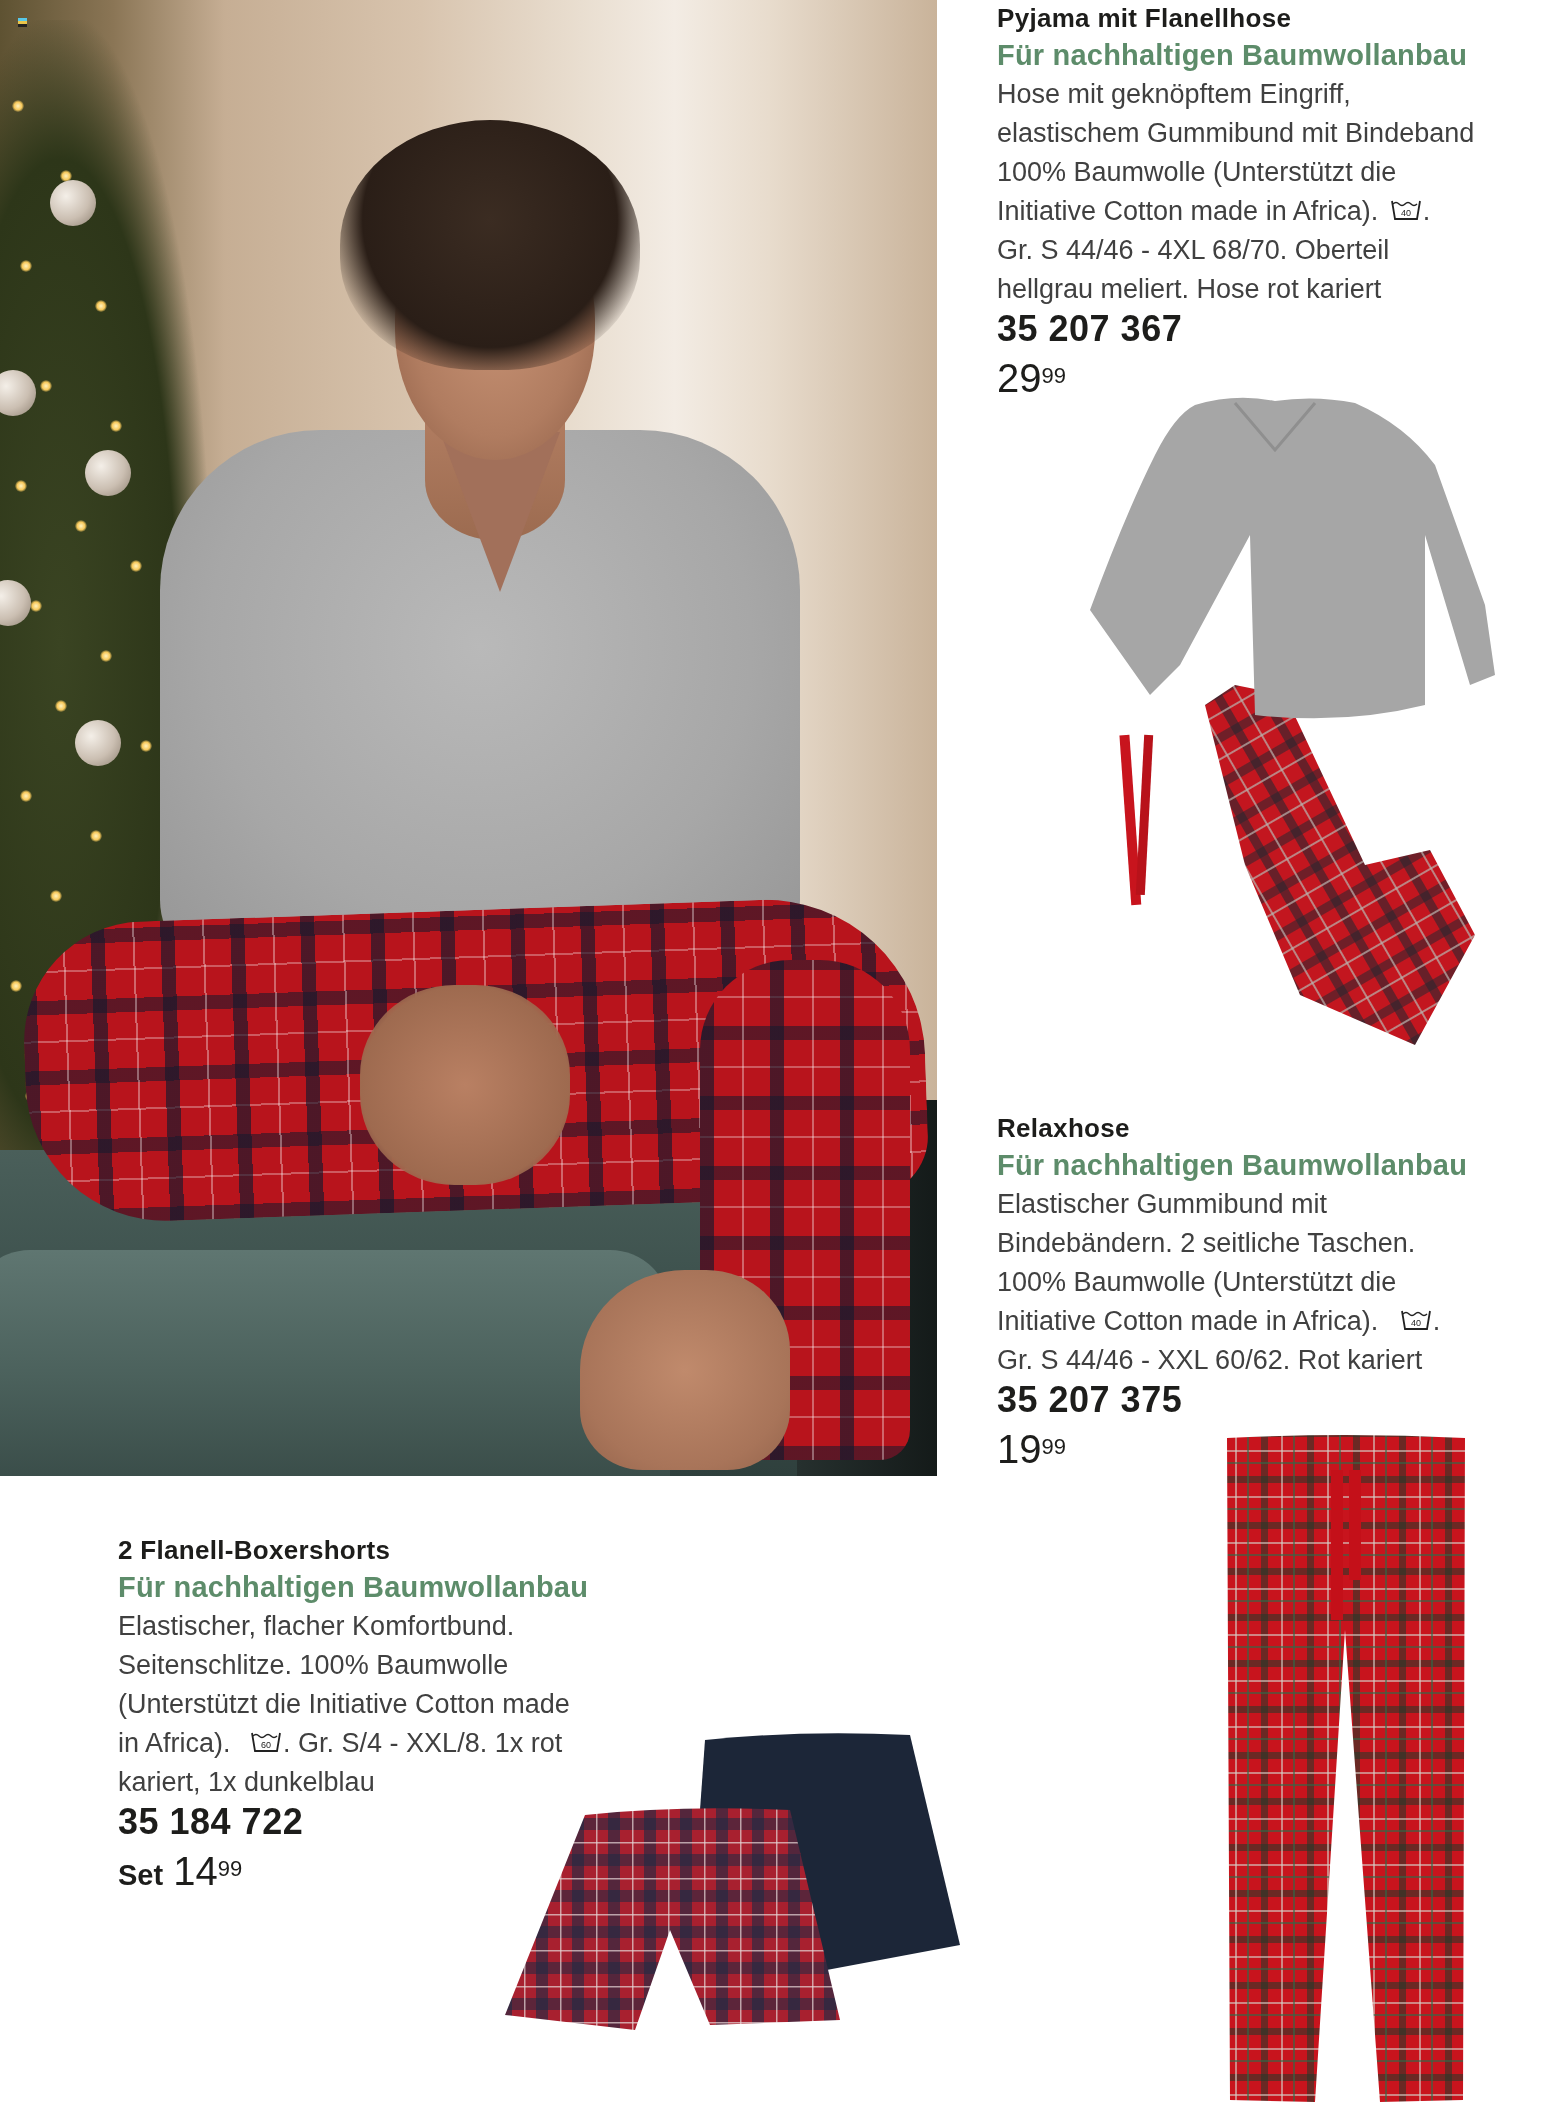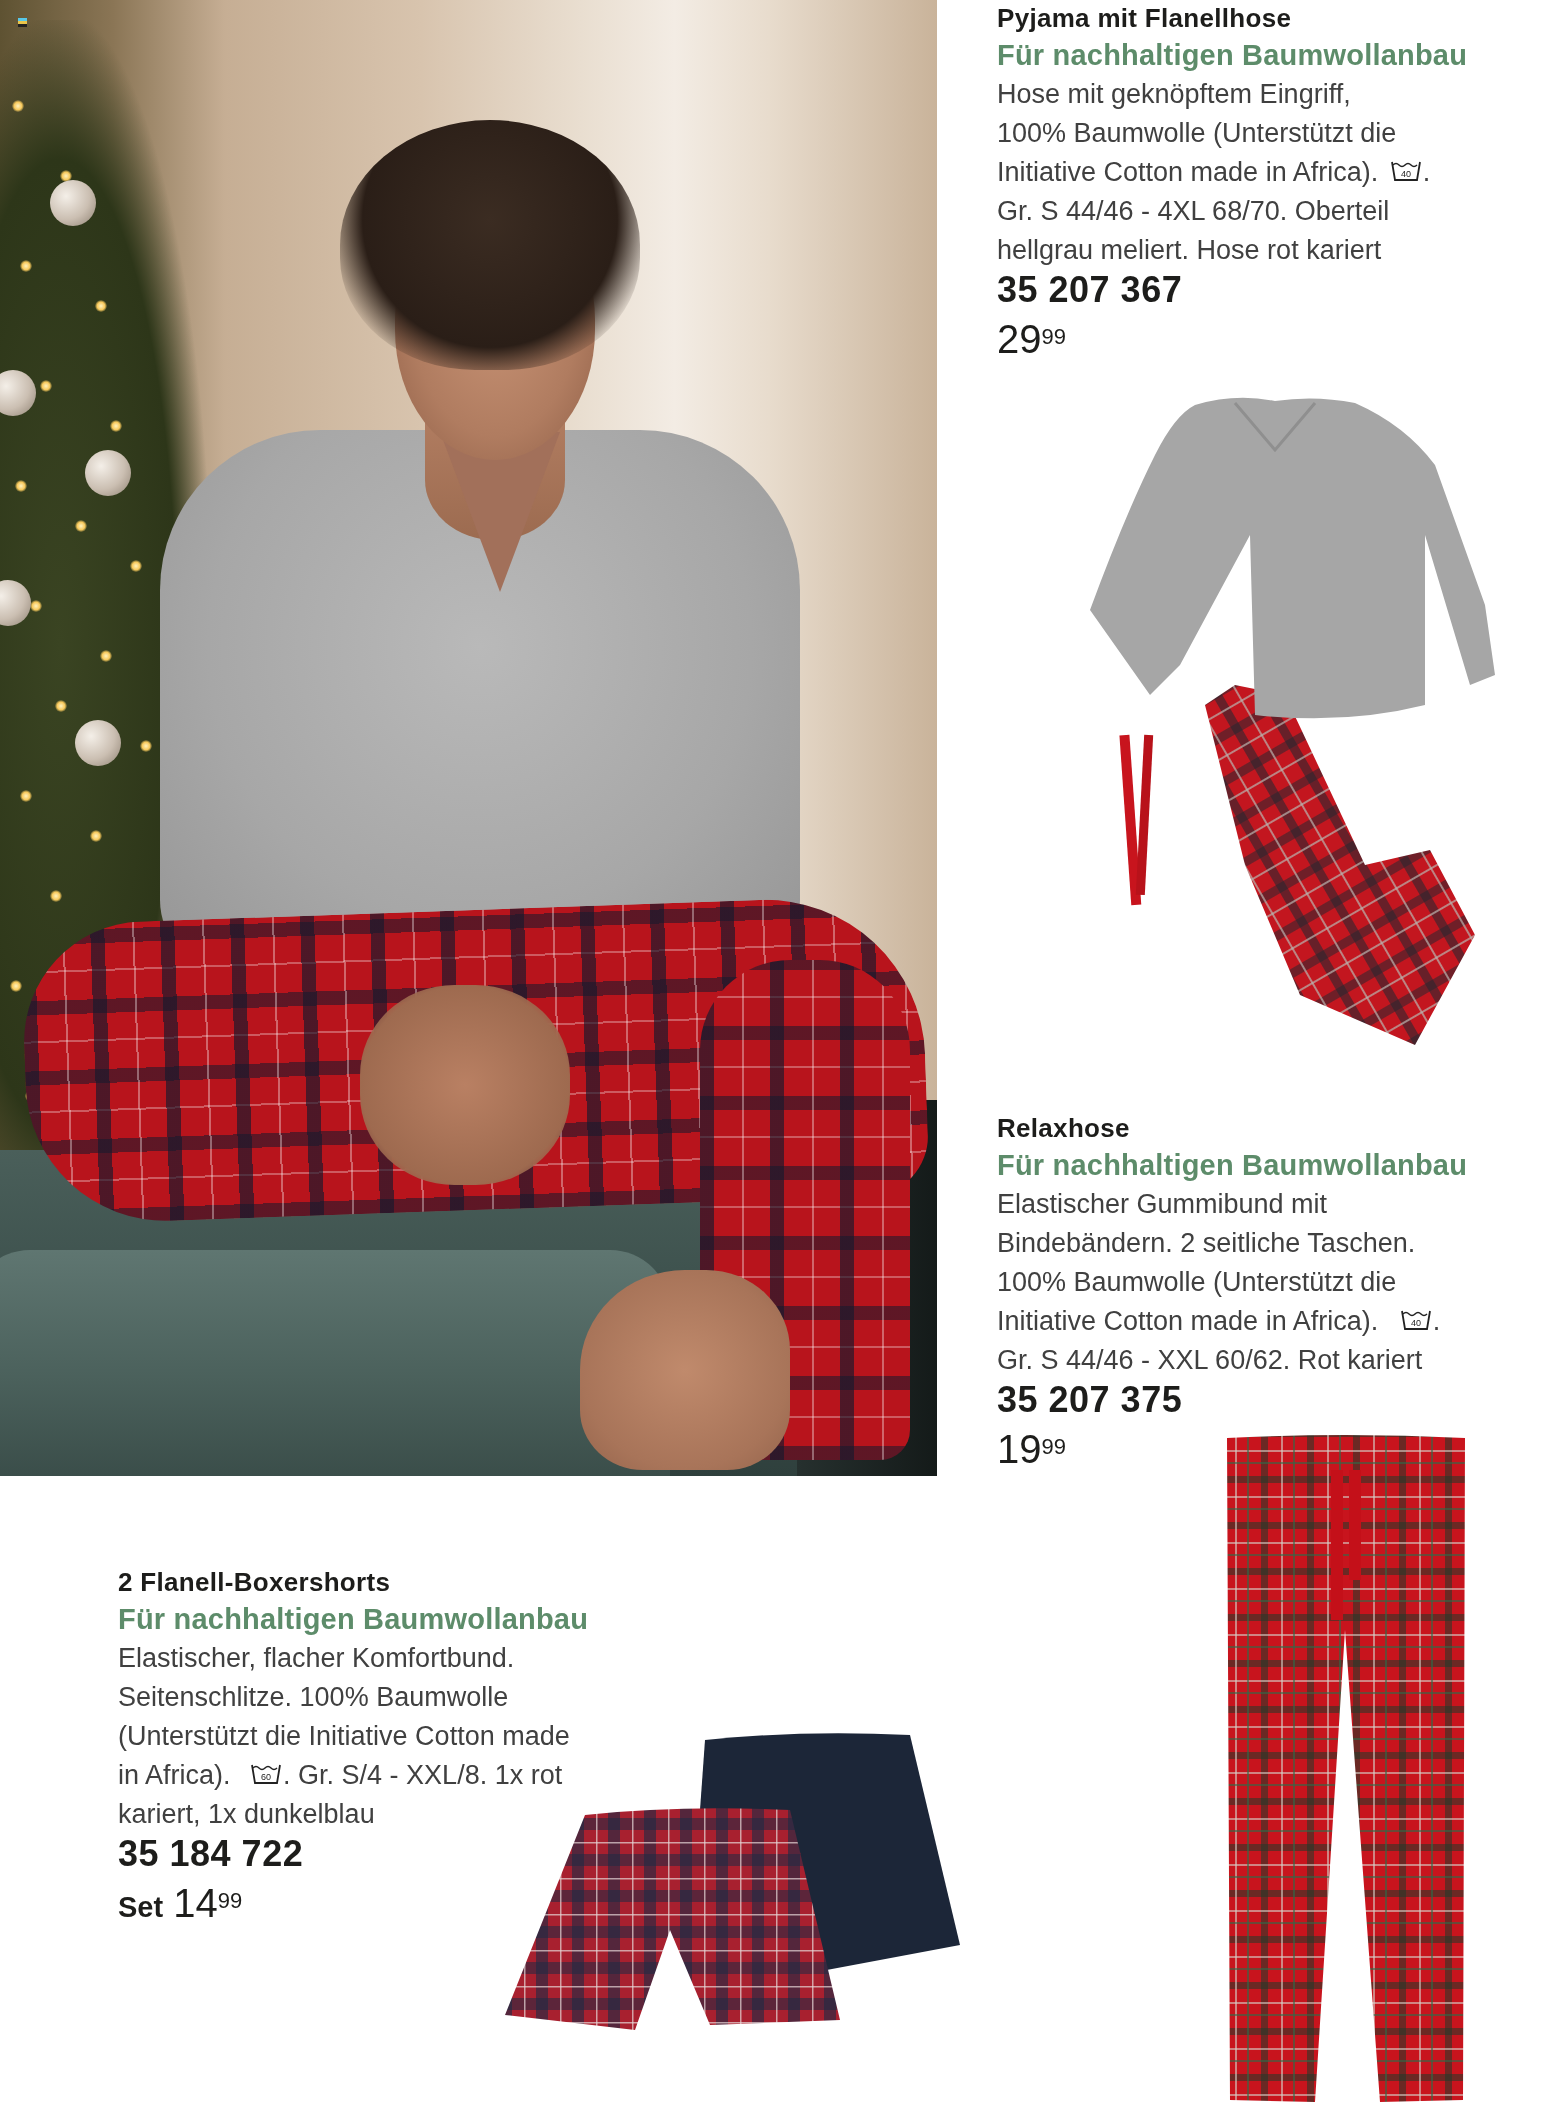--- a/index.html
+++ b/index.html
@@ -121,6 +121,7 @@
   <div class="subtitle">Für nachhaltigen Baumwollanbau</div>
   <div class="desc">
     <div>Hose mit geknöpftem Eingriff,</div>
+    <div>elastischem Gummibund mit Bindeband</div>
     <div>100% Baumwolle (Unterstützt die</div>
     <div><span>Initiative Cotton made in Africa).</span>
       <svg class="wash-icon" viewBox="0 0 32 24">

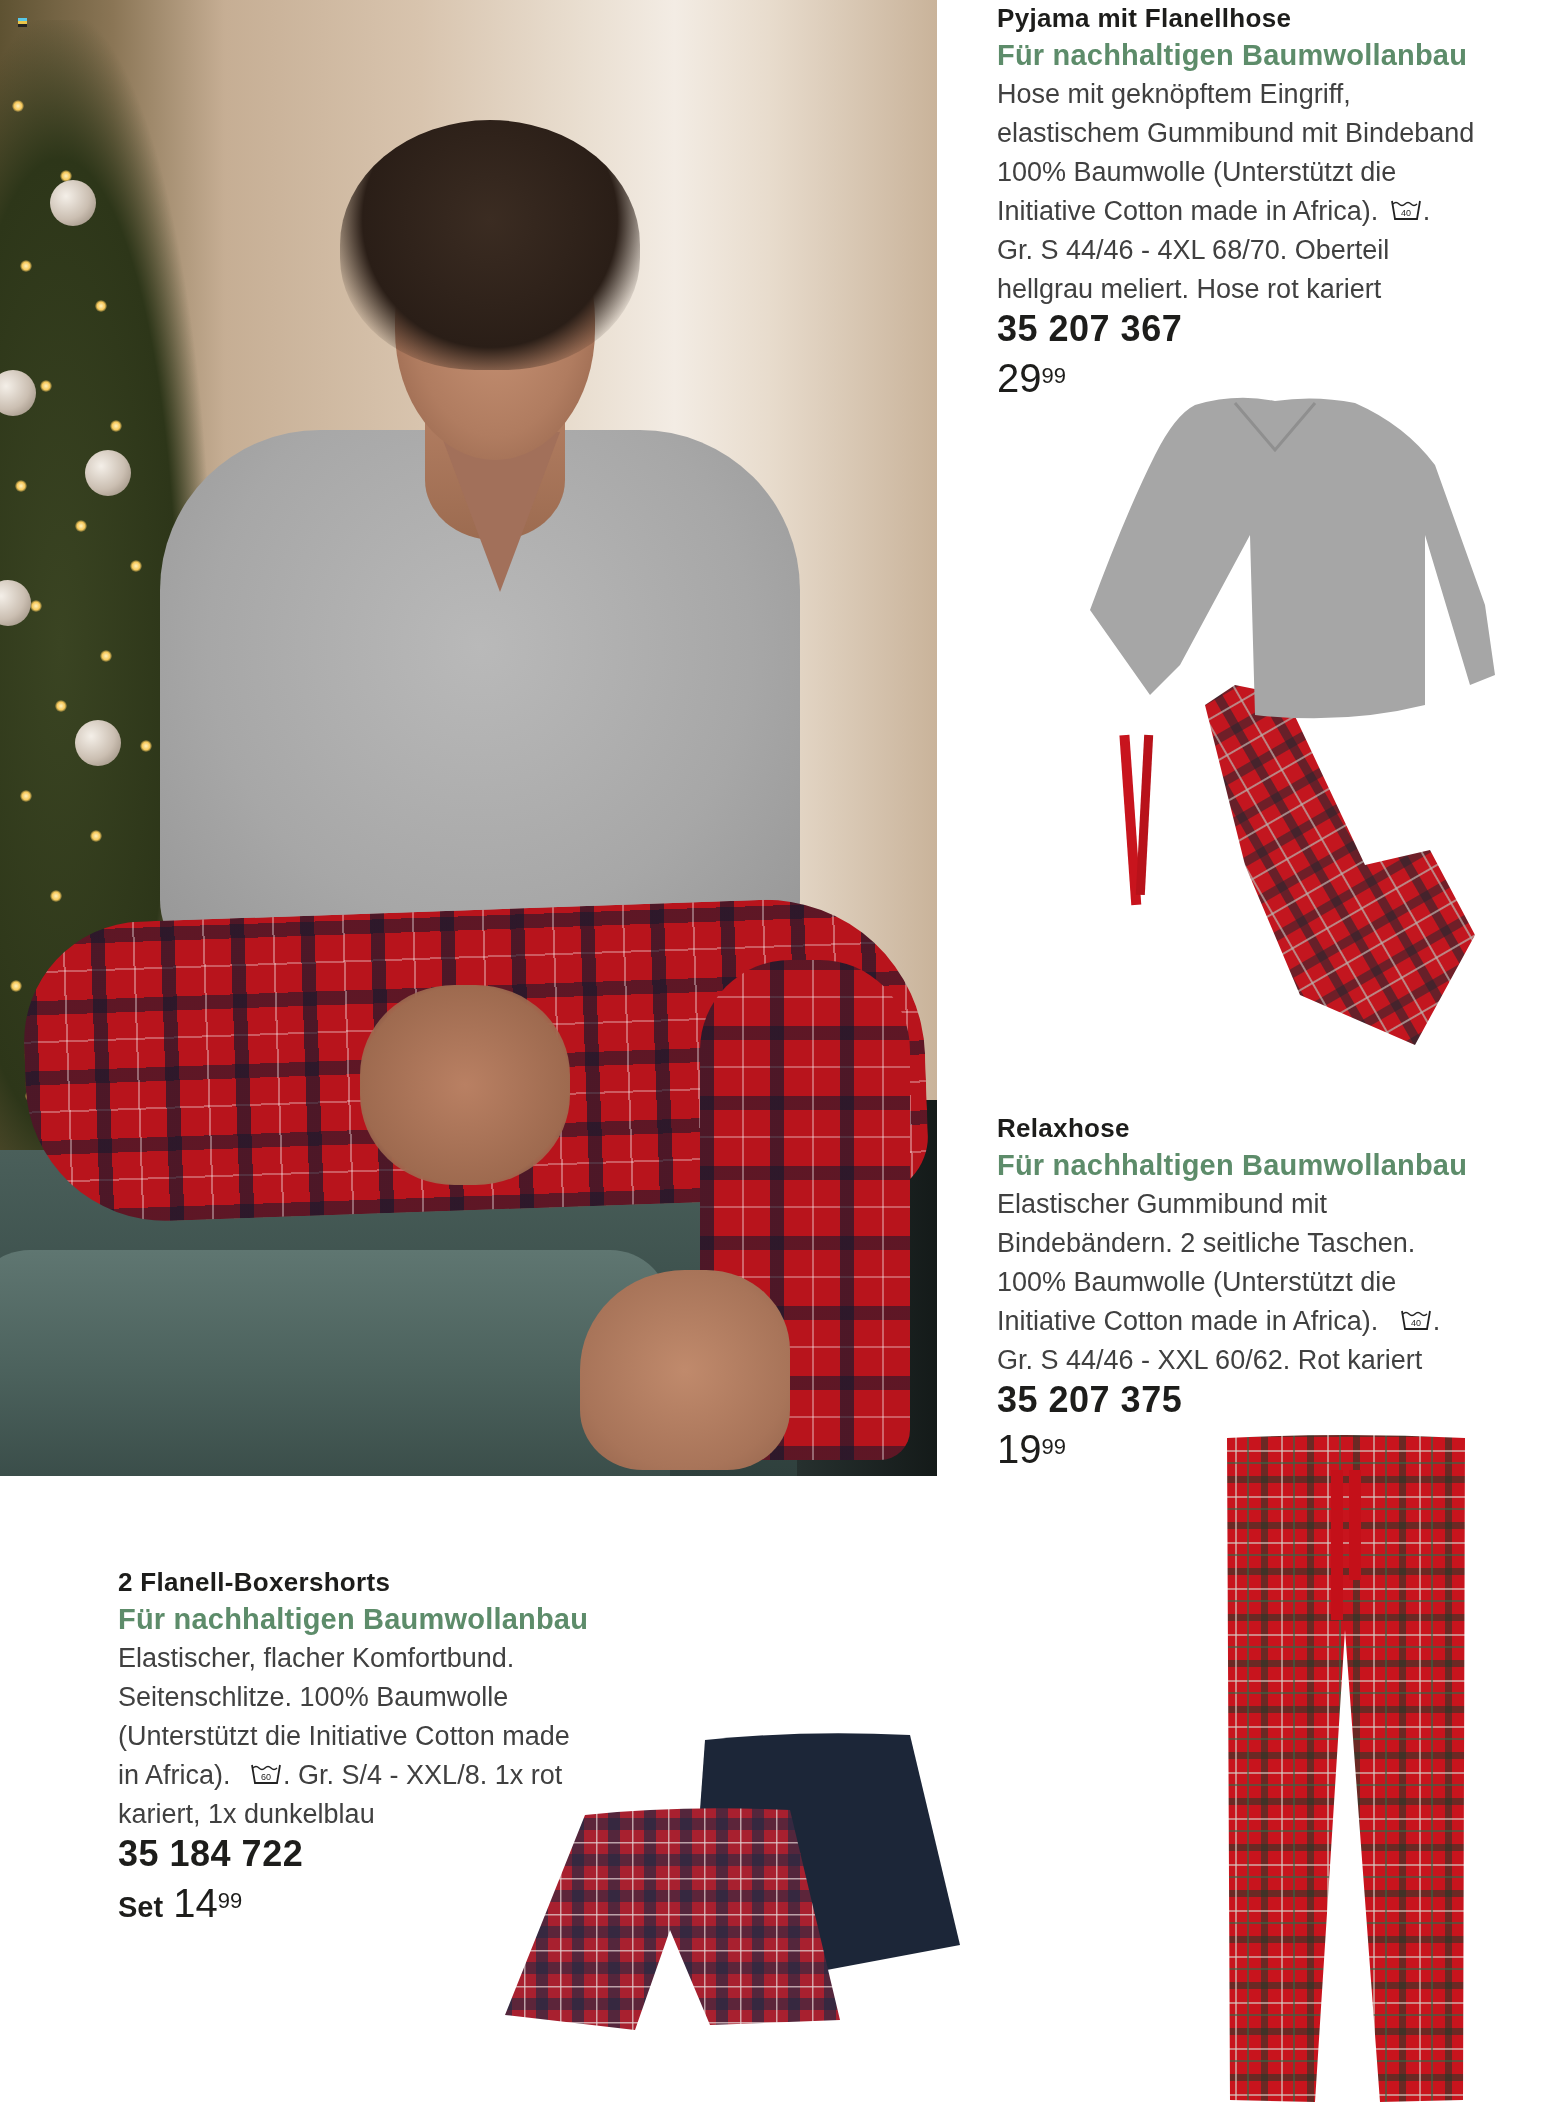--- a/index.html
+++ b/index.html
@@ -189,7 +189,7 @@
   <rect x="134" y="40" width="12" height="110" fill="#c41019"></rect>
 </svg>
 
-<div class="text-block" style="left:118px;top:1532px;width:520px;margin-top:32px;">
+<div class="text-block" style="left:118px;top:1532px;width:520px;">
   <div class="title">2 Flanell-Boxershorts</div>
   <div class="subtitle">Für nachhaltigen Baumwollanbau</div>
   <div class="desc">

